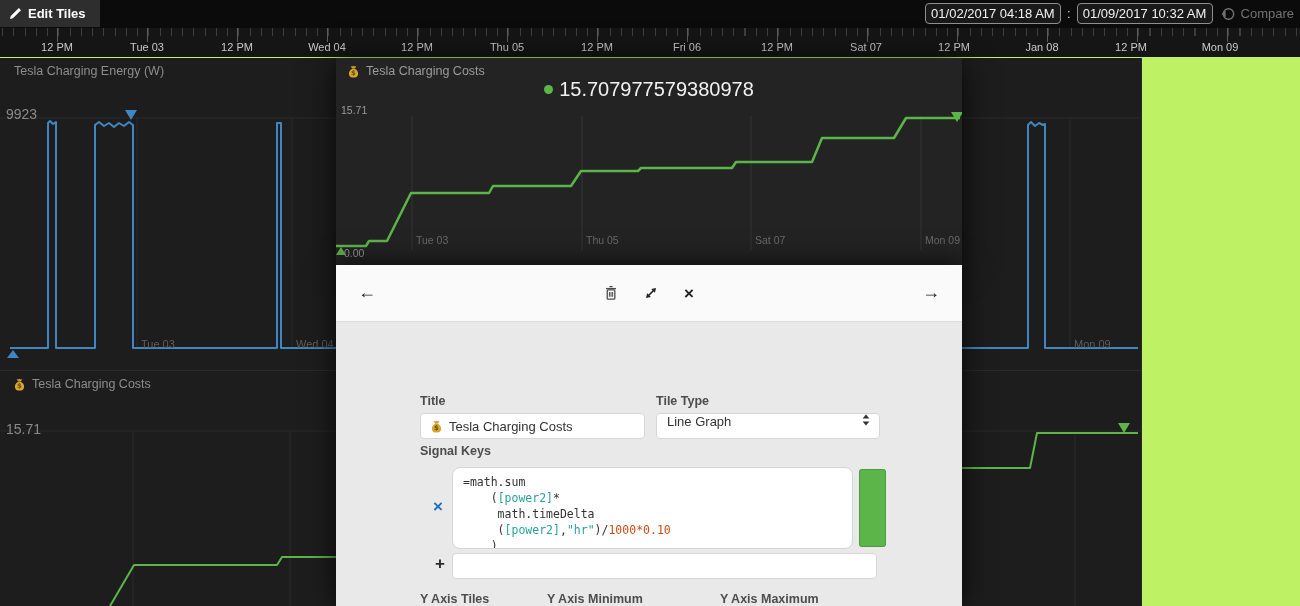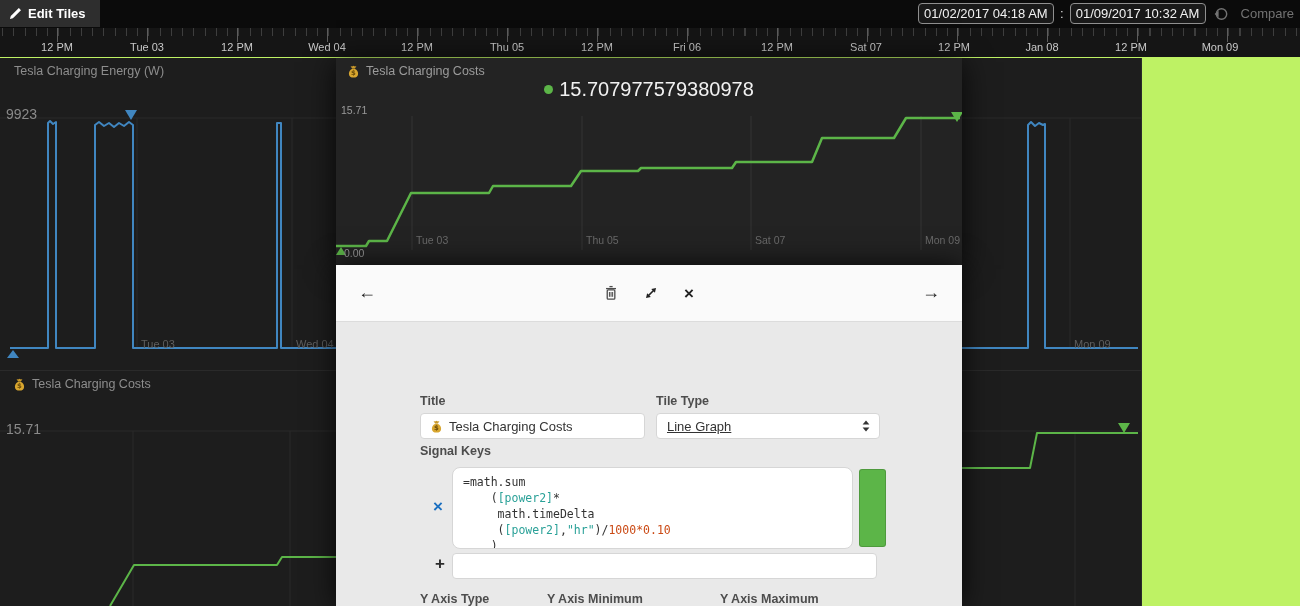--- a/index.html
+++ b/index.html
@@ -14,7 +14,7 @@
   .date-input{width:134px;height:19px;background:#191919;border:1px solid #8f8f8f;border-radius:4px;
               color:#f2f2f2;font:13px "Liberation Sans",sans-serif;text-align:center;padding:0;}
   .colon{color:#ddd;font-size:13px;}
-  .compare-btn{display:flex;align-items:center;gap:13px;background:none;border:none;color:#737373;
+  .compare-btn{display:flex;align-items:center;gap:6px;background:none;border:none;color:#737373;
                font:13px "Liberation Sans",sans-serif;cursor:pointer;padding:0 2px;}
   
   .timeline{position:absolute;left:0;top:28px;width:1300px;height:29px;background:#151515;

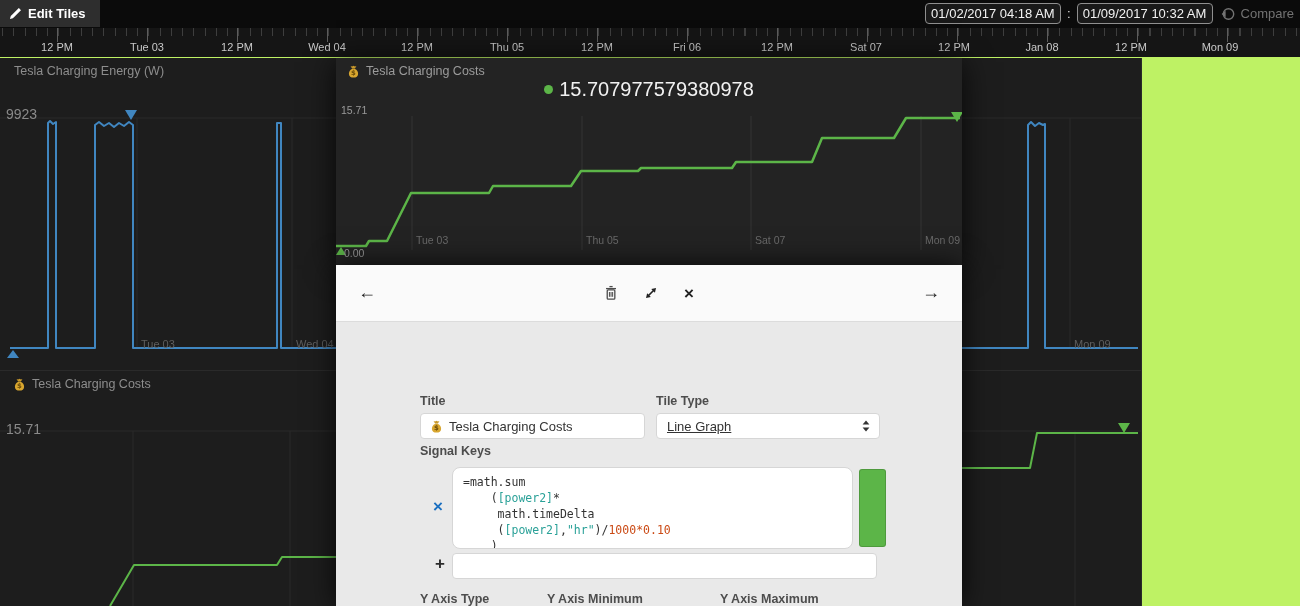--- a/index.html
+++ b/index.html
@@ -63,8 +63,8 @@
   .box{position:absolute;background:#fff;border:1px solid #d6d6d6;border-radius:4px;
        box-sizing:border-box;}
   .textbox{display:flex;align-items:center;gap:7px;padding:0 10px;font-size:13px;color:#333;}
-  .selectbox{display:flex;align-items:center;justify-content:space-between;padding:0 9px 0 10px;
-             font-size:13px;color:#333;cursor:pointer;text-decoration:underline;}
+  .selectbox{display:flex;justify-content:space-between;padding:0 9px 0 10px;
+             font-size:13px;color:#333;cursor:pointer;}
   .minput{position:absolute;background:#fff;border:1px solid #d6d6d6;border-radius:4px;
           box-sizing:border-box;font:13px "Liberation Sans",sans-serif;color:#333;padding:0 10px;}
   .minput::placeholder{color:#a9a9a9;}

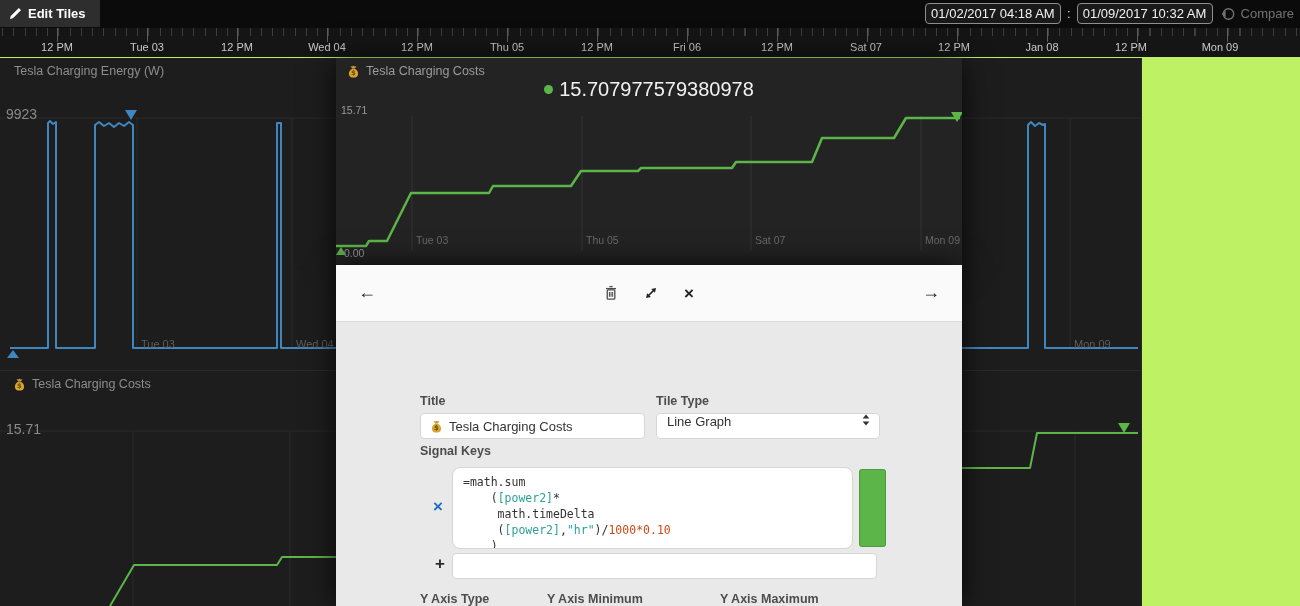--- a/index.html
+++ b/index.html
@@ -268,7 +268,7 @@
         <button class="plus">+</button>
         <input class="minput" style="left: 116px; top: 231px; width: 425px; height: 26px;">
 
-        <div class="flabel" style="left:84px;top:270px;">Y Axis Type</div>
+        <div class="flabel" style="left:84px;top:270px;">Y Axis Tiles</div>
 
         <div class="flabel" style="left:211px;top:270px;">Y Axis Minimum</div>
 

